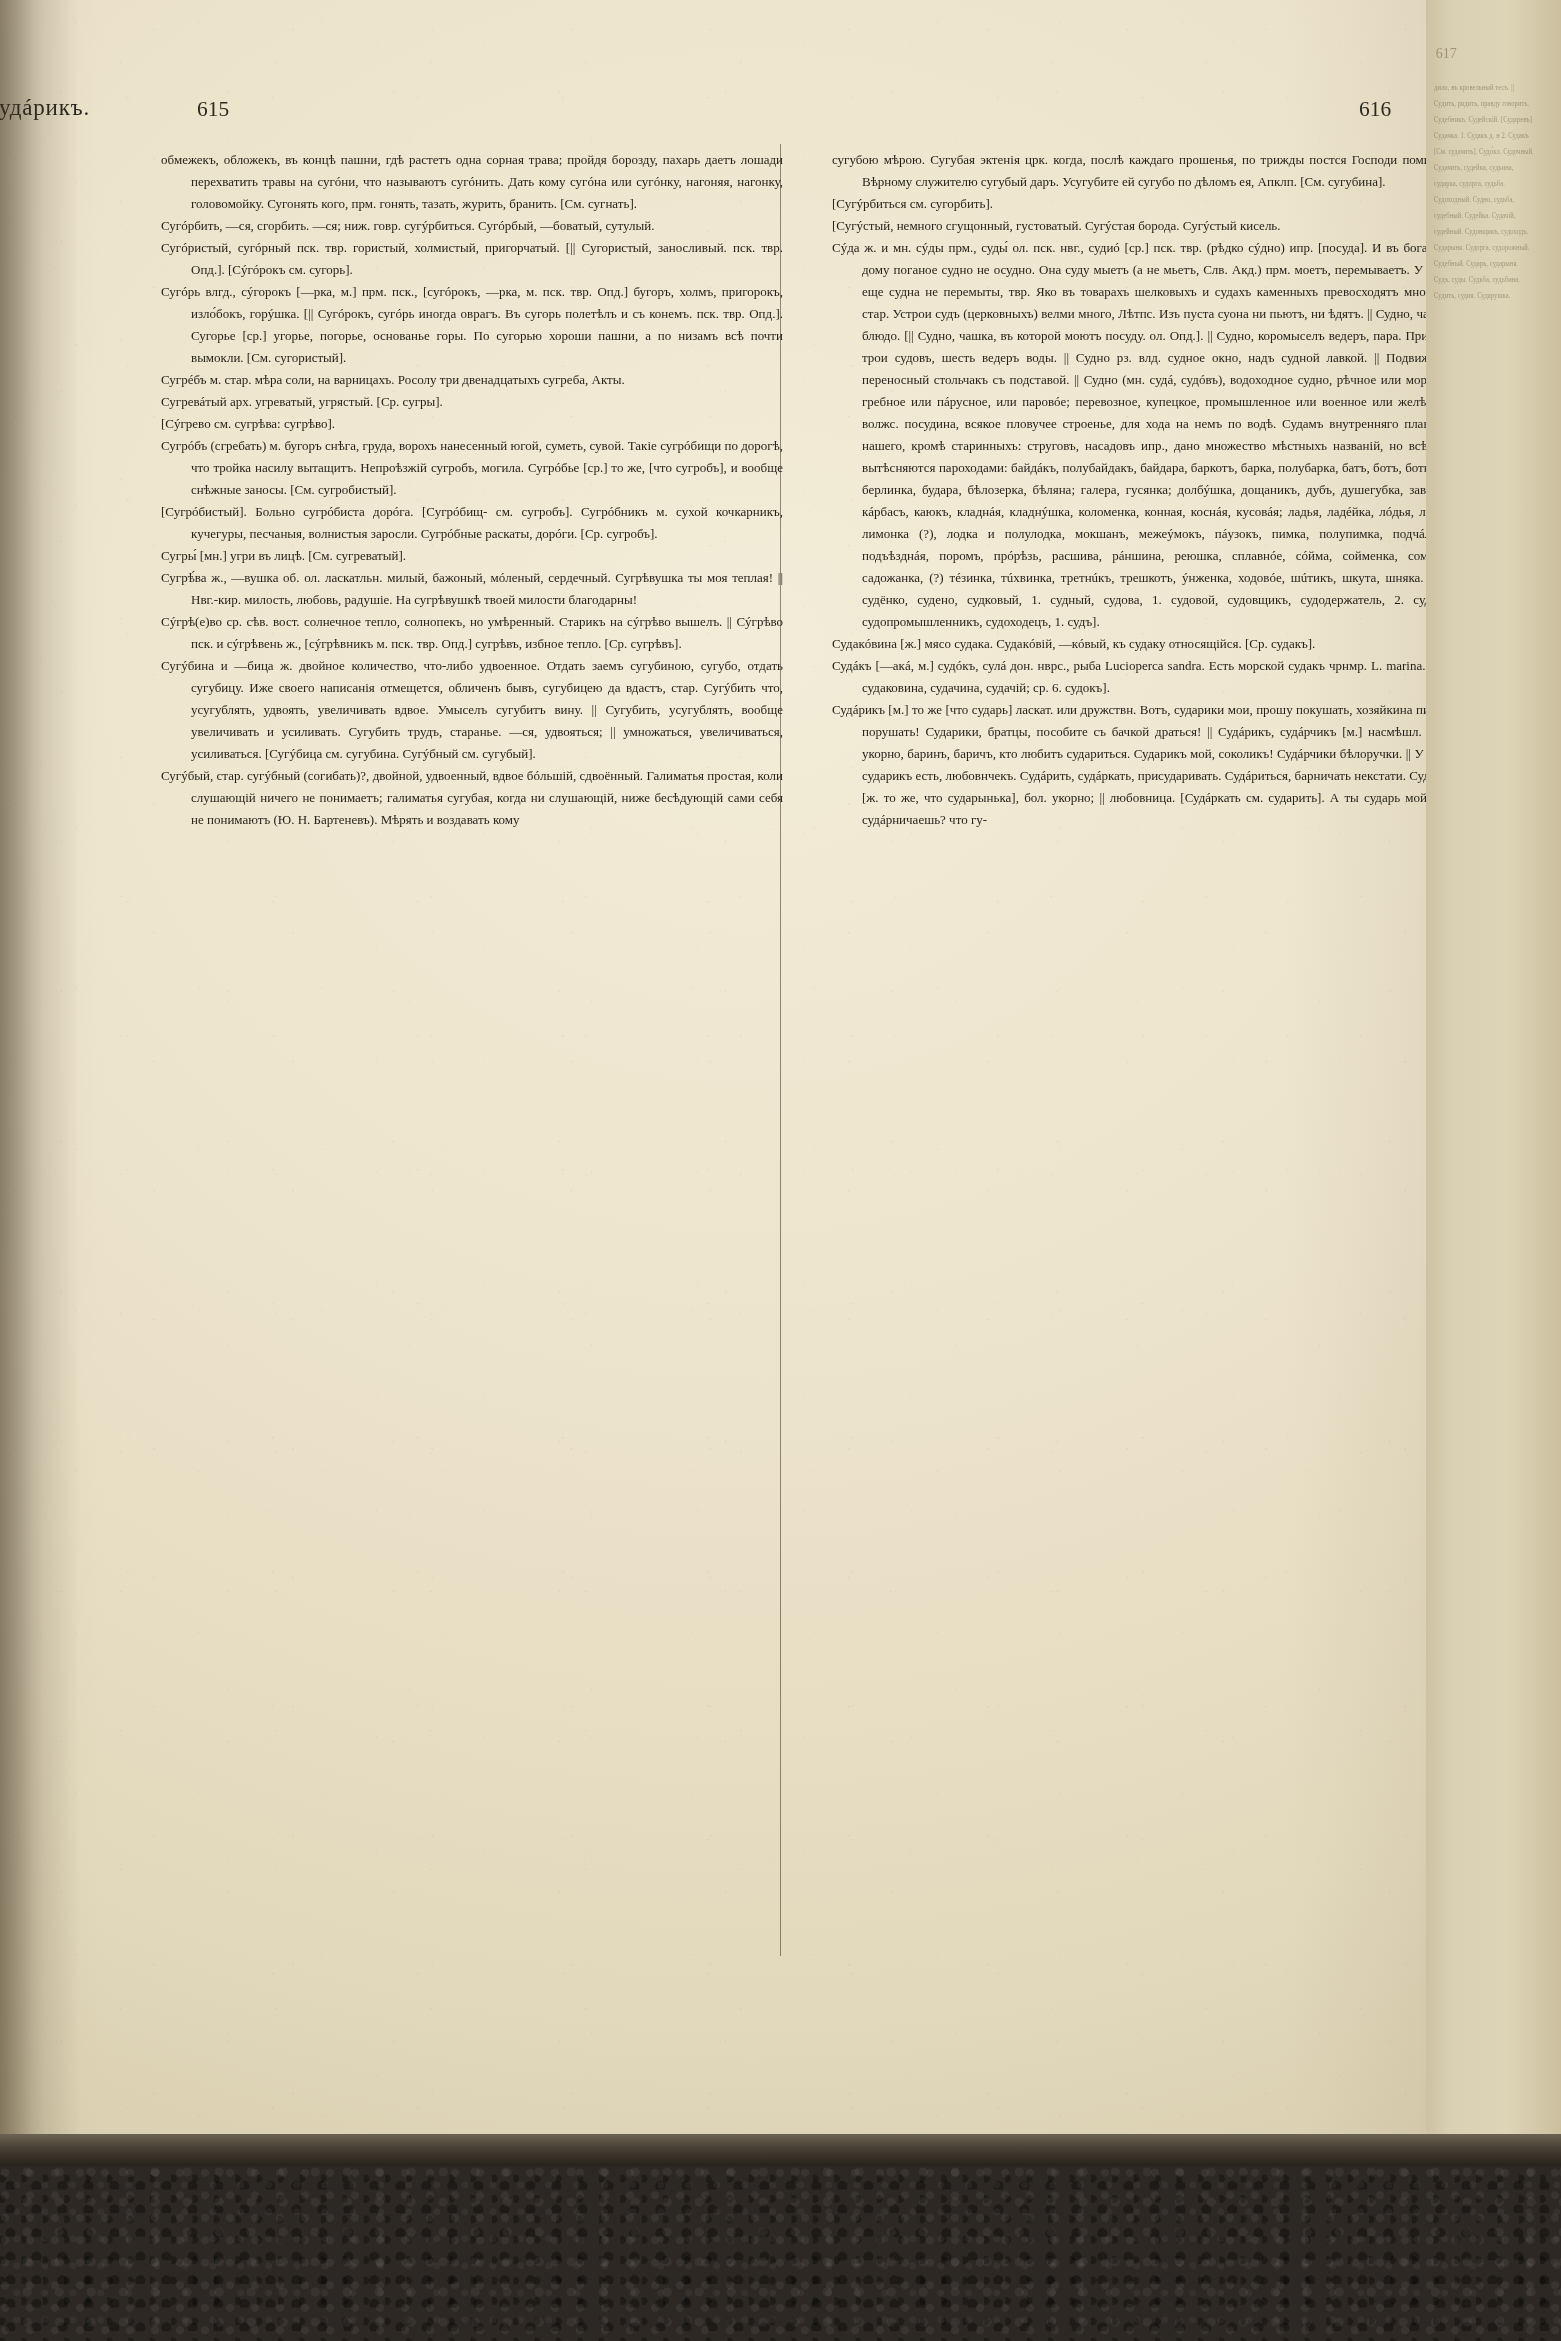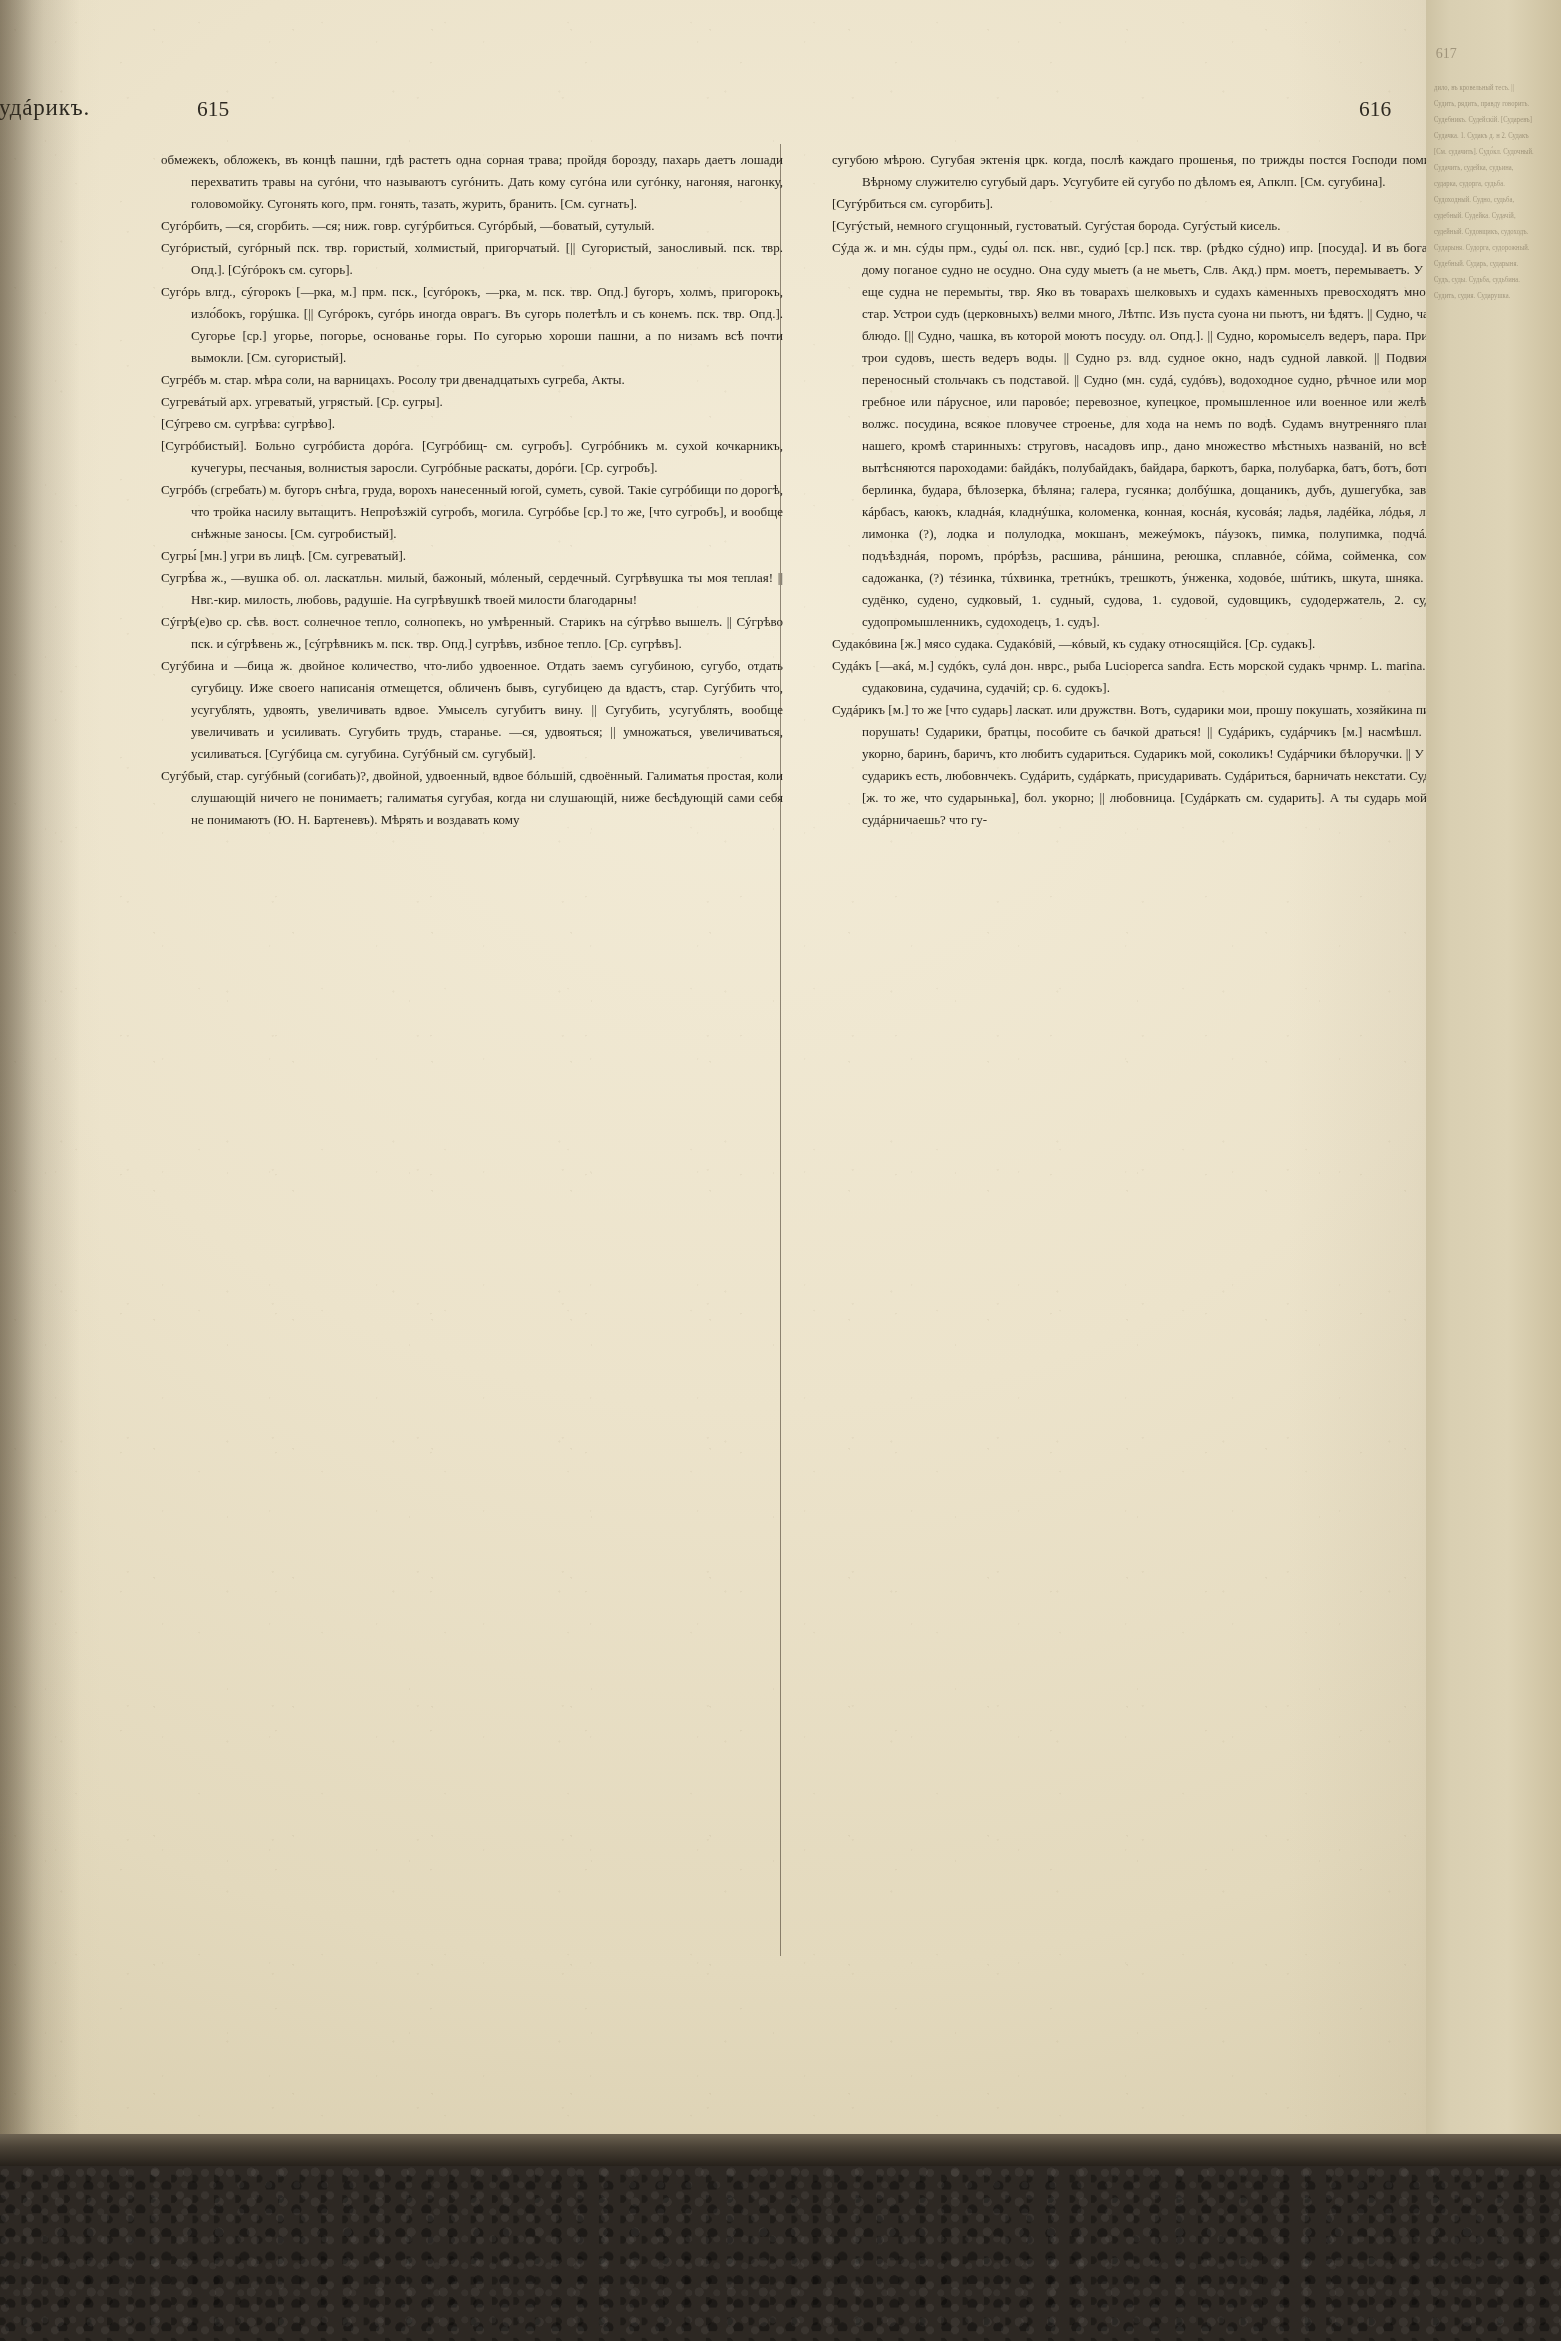--- a/index.html
+++ b/index.html
@@ -211,8 +211,8 @@
           <p class="entry">Сугрéбъ м. стар. мѣра соли, на варницахъ. Росолу три двенадцатыхъ сугреба, Акты.</p>
           <p class="entry">Сугревáтый арх. угреватый, угрястый. [Ср. сугры].</p>
           <p class="entry">[Сýгрево см. сугрѣва: сугрѣво].</p>
+          <p class="entry">Сугрóбъ (сгребать) м. бугоръ снѣга, груда, ворохъ нанесенный югой, суметь, сувой. Такіе сугрóбищи по дорогѣ, что тройка насилу вытащитъ. Непроѣзжій сугробъ, могила. Сугрóбье [ср.] то же, [что сугробъ], и вообще снѣжные заносы. [См. сугробистый].</p>
           <p class="entry">[Сугрóбистый]. Больно сугрóбиста дорóга. [Сугрóбищ- см. сугробъ]. Сугрóбникъ м. сухой кочкарникъ, кучегуры, песчаныя, волнистыя заросли. Сугрóбные раскаты, дорóги. [Ср. сугробъ].</p>
-          <p class="entry">Сугрóбъ (сгребать) м. бугоръ снѣга, груда, ворохъ нанесенный югой, суметь, сувой. Такіе сугрóбищи по дорогѣ, что тройка насилу вытащитъ. Непроѣзжій сугробъ, могила. Сугрóбье [ср.] то же, [что сугробъ], и вообще снѣжные заносы. [См. сугробистый].</p>
           <p class="entry">Сугры́ [мн.] угри въ лицѣ. [См. сугреватый].</p>
           <p class="entry">Сугрѣ́ва ж., —вушка об. ол. ласкатльн. милый, бажоный, мóленый, сердечный. Сугрѣвушка ты моя теплая! || Нвг.-кир. милость, любовь, радушіе. На сугрѣвушкѣ твоей милости благодарны!</p>
           <p class="entry">Сýгрѣ(е)во ср. сѣв. вост. солнечное тепло, солнопекъ, но умѣренный. Старикъ на сýгрѣво вышелъ. || Сýгрѣво пск. и сýгрѣвень ж., [сýгрѣвникъ м. пск. твр. Опд.] сугрѣвъ, избное тепло. [Ср. сугрѣвъ].</p>

